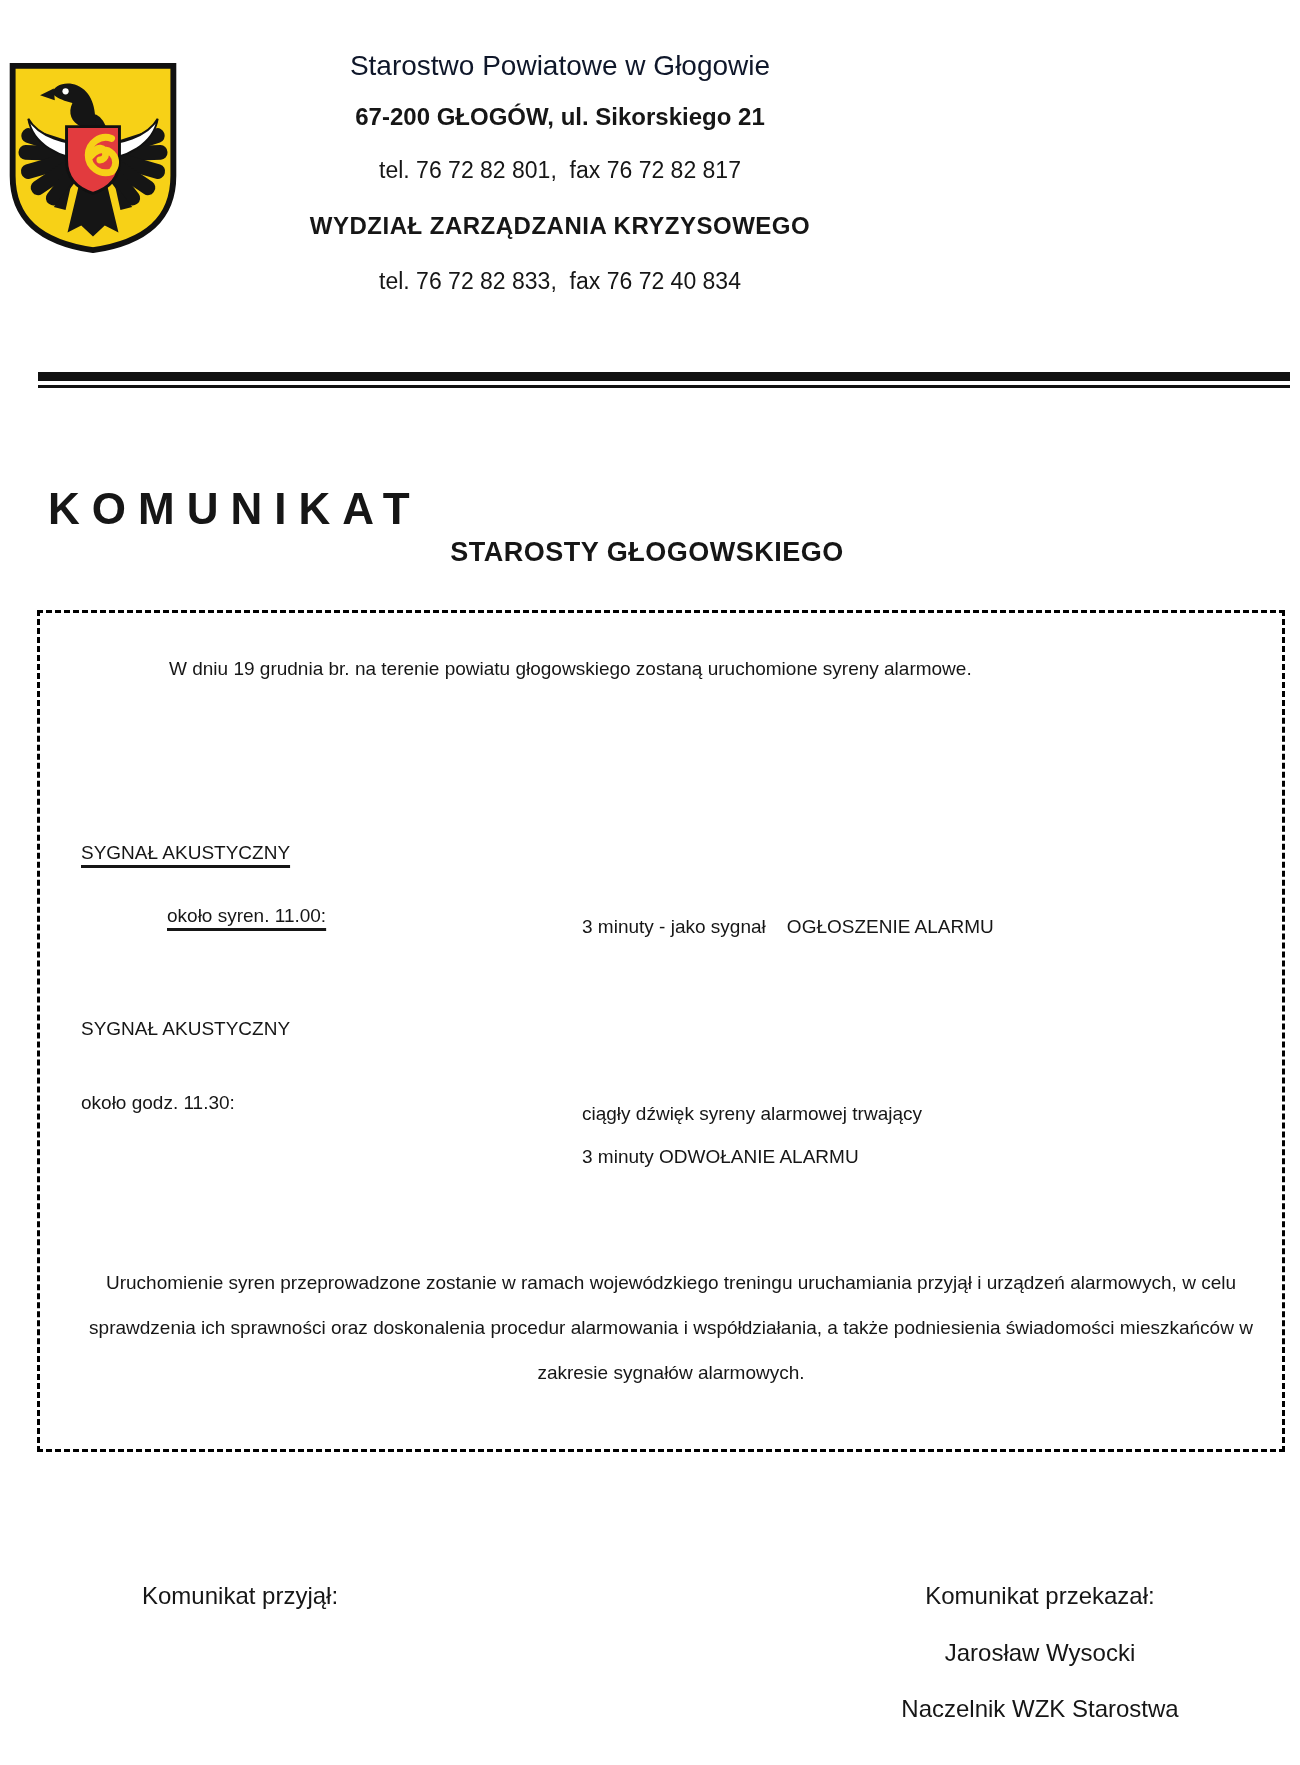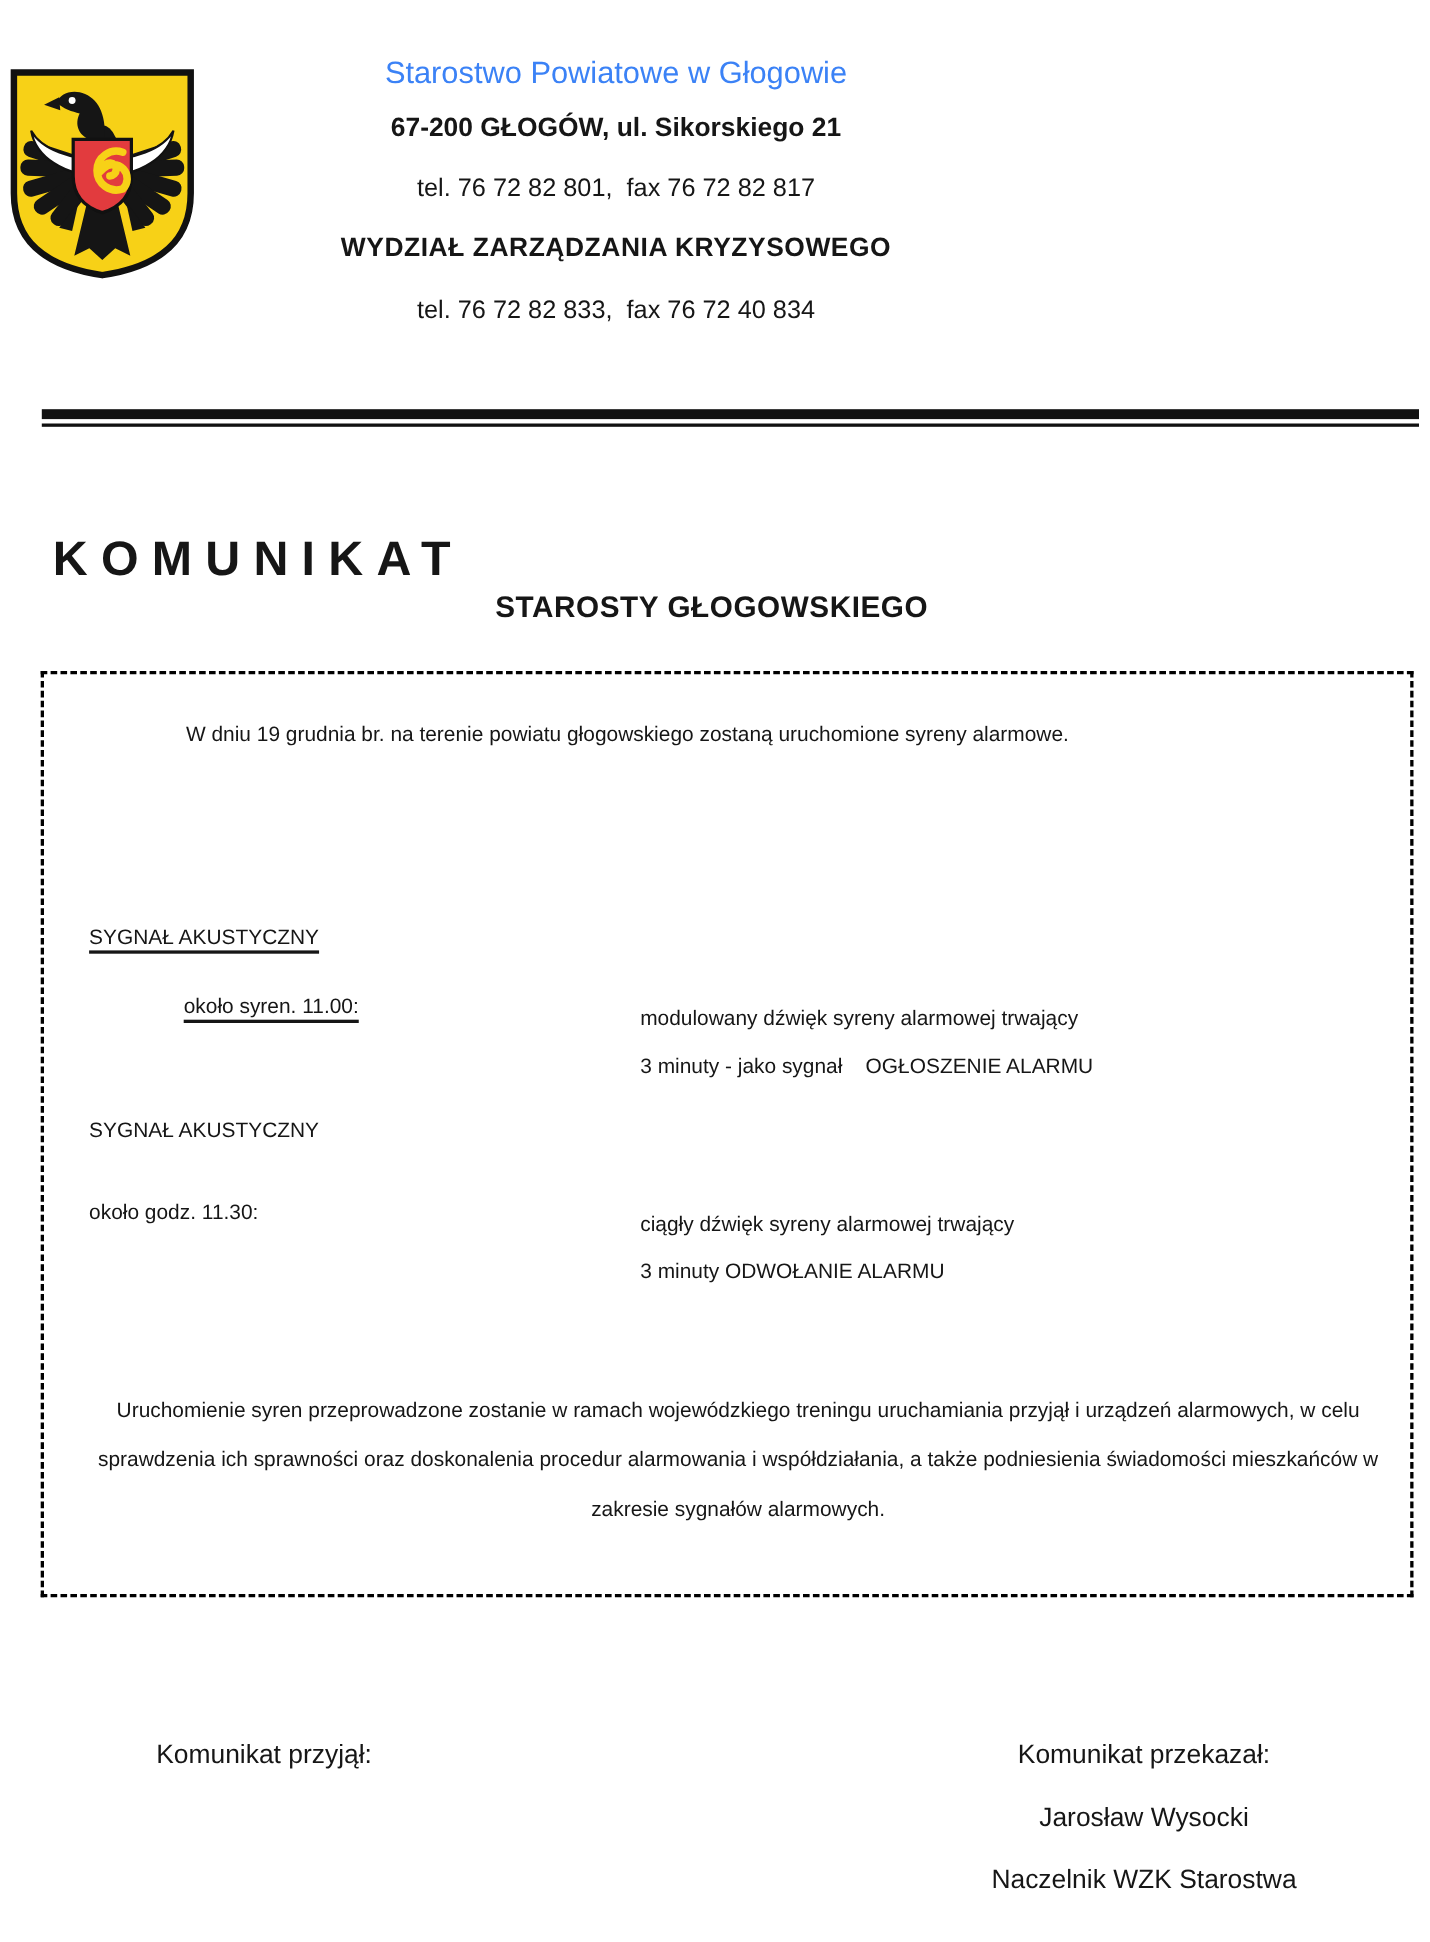--- a/index.html
+++ b/index.html
@@ -83,7 +83,7 @@
     <path d="M109 80 A18 18 0 1 0 109 114 A11 11 0 1 0 91 95 A6 6 0 1 1 97 102" fill="none" stroke="#F7D117" stroke-width="7" stroke-linecap="round"></path>
   </svg>
 
-  <div class="abs hdr-line org-title" style="top:50px;color:#3b82f6;" data-bind="header.org_name">Starostwo Powiatowe w Głogowie</div>
+  <div class="abs hdr-line org-title" style="top:50px;color:#0f172a;" data-bind="header.org_name">Starostwo Powiatowe w Głogowie</div>
   <div class="abs hdr-line hdr-bold" style="top:103px;" data-bind="header.address">67-200 GŁOGÓW, ul. Sikorskiego 21</div>
   <div class="abs hdr-line hdr-reg" style="top:157px;" data-bind="header.phone_fax_main">tel. 76 72 82 801,  fax 76 72 82 817</div>
   <div class="abs hdr-line dept" style="top:212px;" data-bind="header.department">WYDZIAŁ ZARZĄDZANIA KRYZYSOWEGO</div>

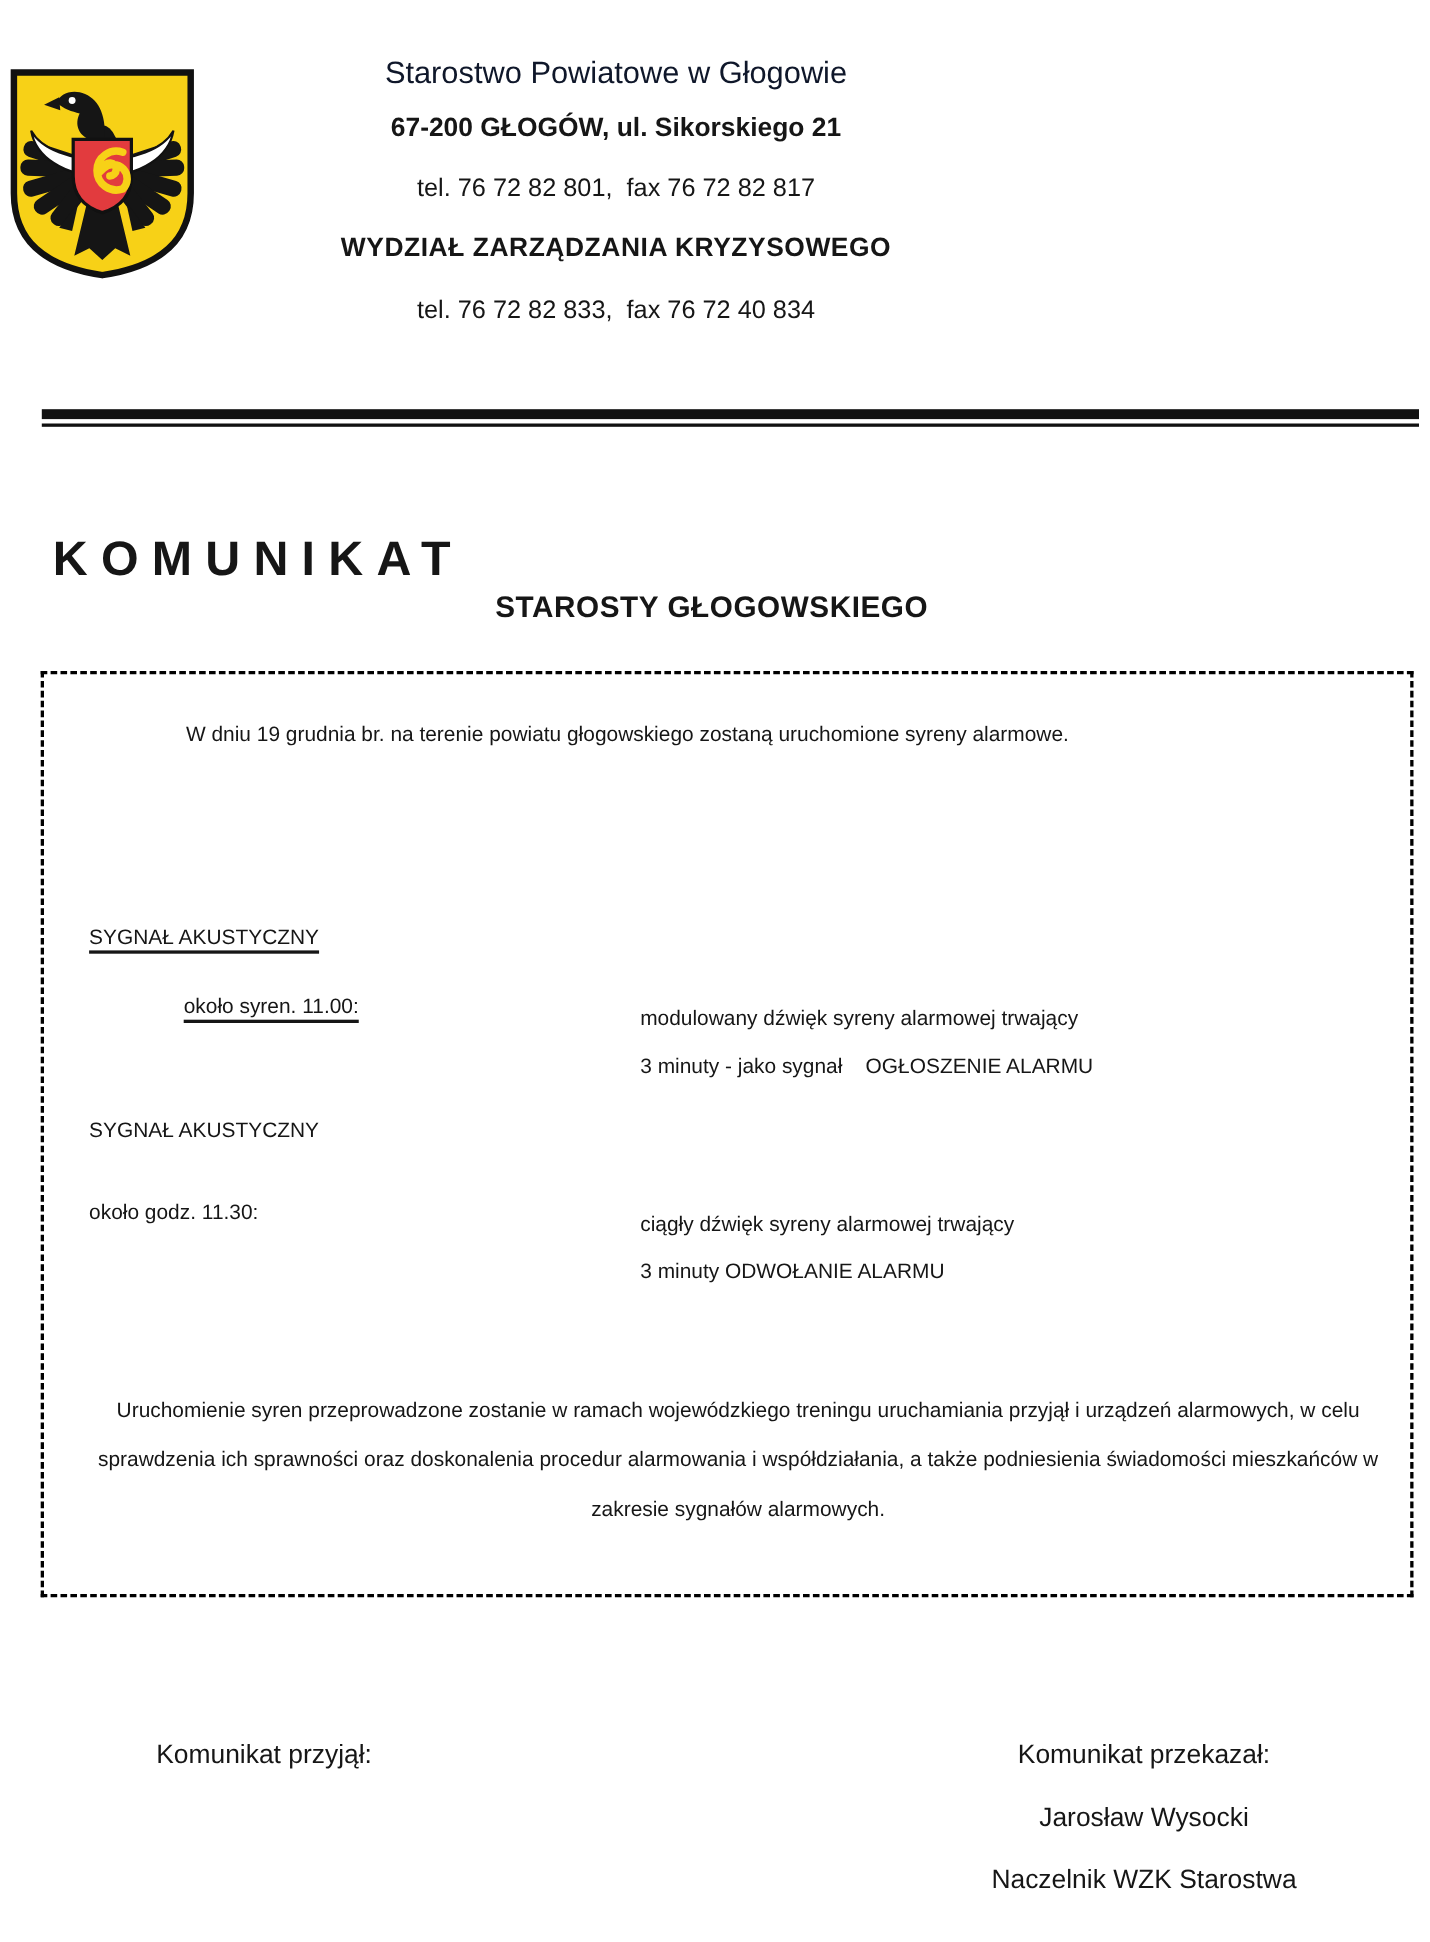--- a/index.html
+++ b/index.html
@@ -102,7 +102,6 @@
     <div class="abs sig-heading u" style="left:21px;top:229px;" data-bind="notice.signals.0.heading">SYGNAŁ AKUSTYCZNY</div>
     <div class="abs u" style="left:107px;top:292px;" data-bind="notice.signals.0.time">około syren. 11.00:</div>
     <div class="abs desc" style="left:522px;top:292px;right:10px;">
-      <div data-bind="notice.signals.0.description_line1">modulowany dźwięk syreny alarmowej trwający</div>
       <div data-bind="notice.signals.0.description_line2">3 minuty - jako sygnał    OGŁOSZENIE ALARMU</div>
     </div>
 

